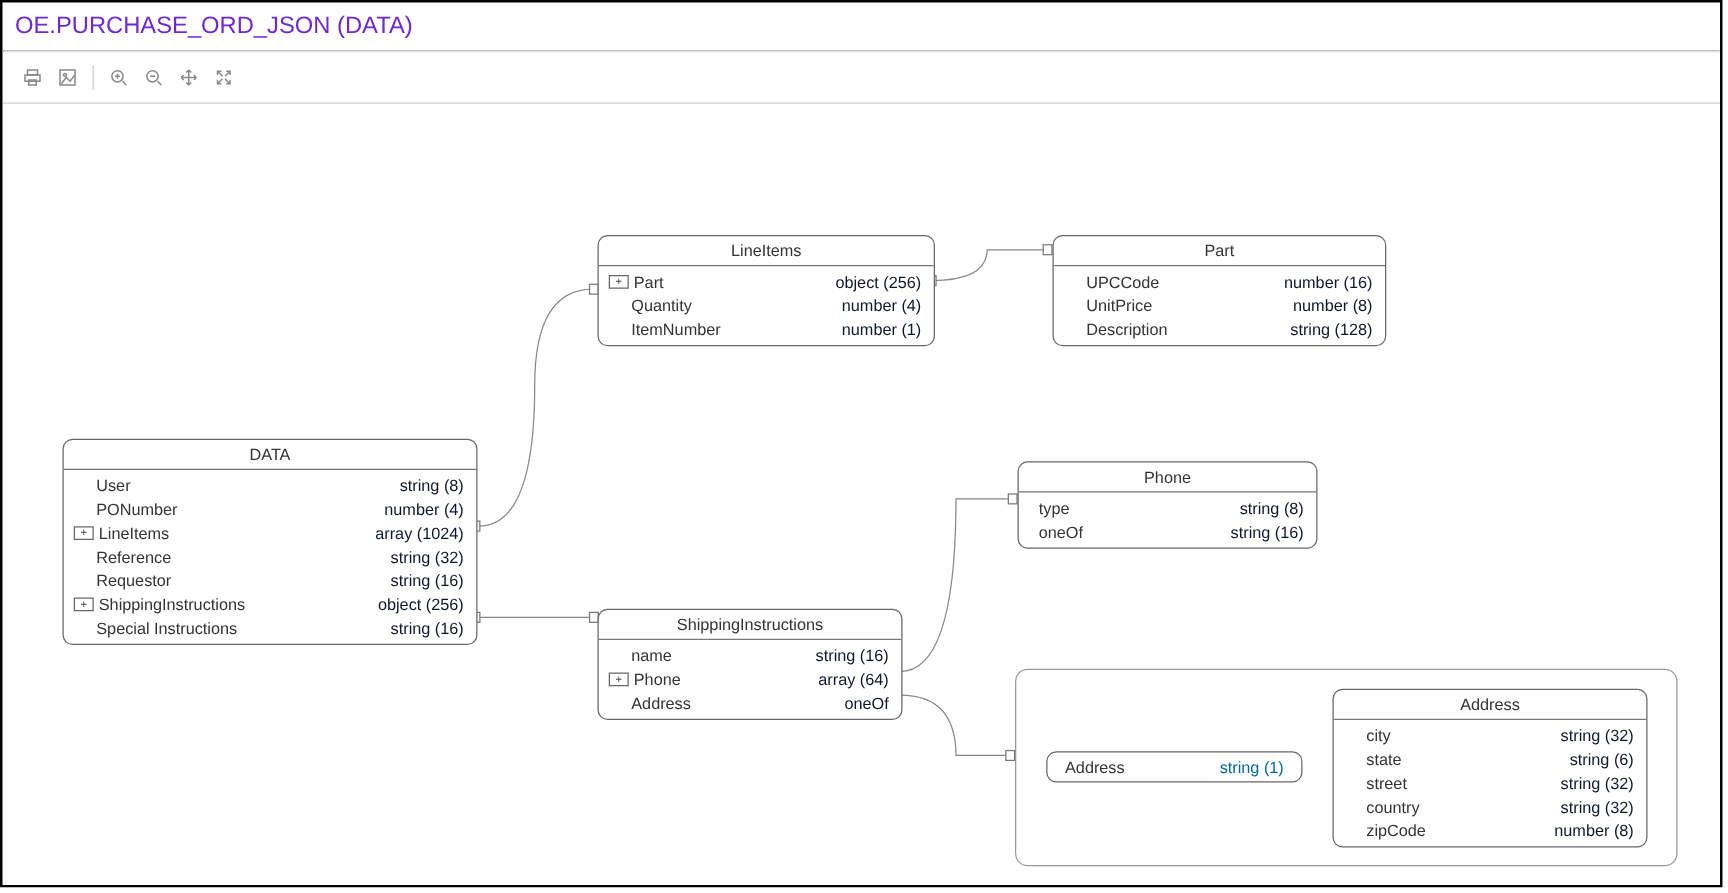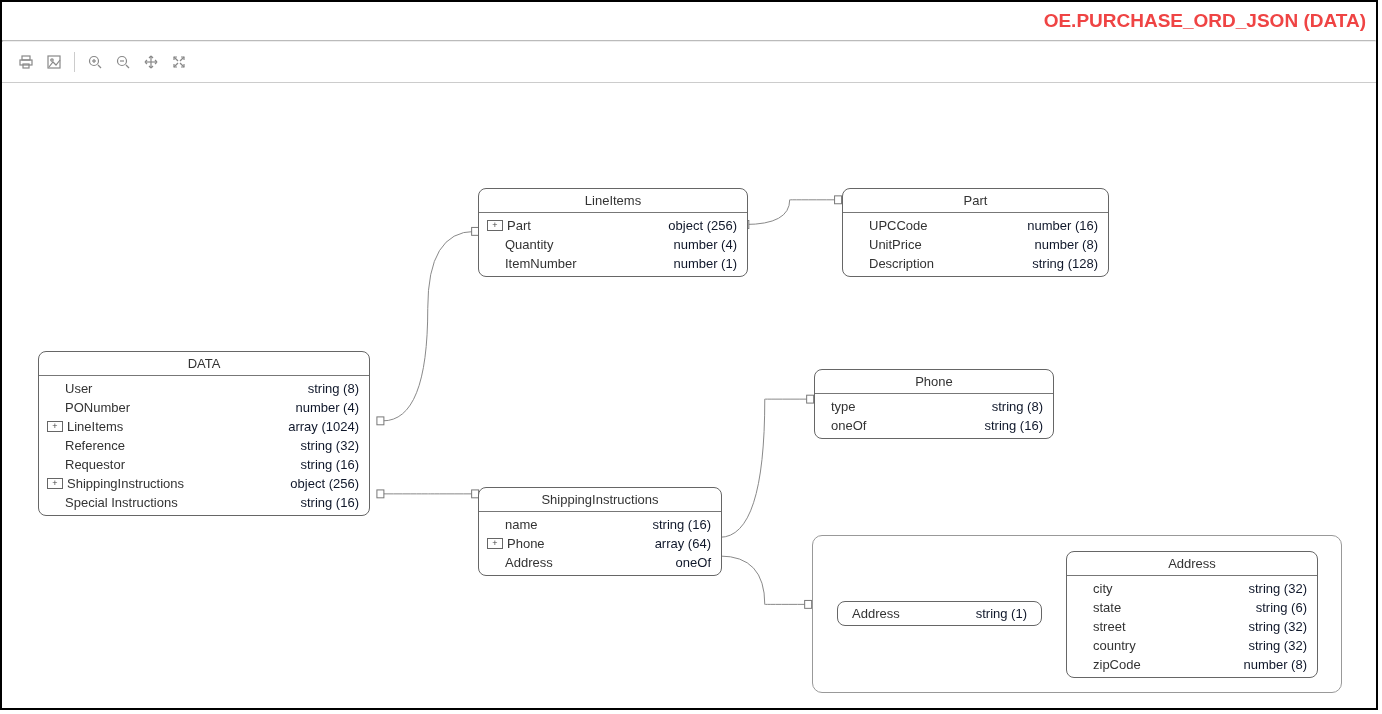--- a/index.html
+++ b/index.html
@@ -4,7 +4,7 @@
 <style>
   html,body{margin:0;padding:0;font-family:"Segoe UI",Arial,sans-serif;font-size:13px;color:#333;background:#fff;}
   .frame{border:2px solid #000;width:1378px;height:710px;box-sizing:border-box;position:relative;overflow:hidden;}
-  .title{font-size:19px;padding:8px 10px 8px 10px;color:#ef4444;font-weight:700;text-align:right;}
+  .title{font-size:19px;padding:8px 10px 8px 10px;color:#6d28d9;font-weight:400;}
   .titlebar-sep{border-top:1px solid #bbb;margin:0;}
   .toolbar{display:flex;align-items:center;gap:0;padding:8px 10px;border-bottom:1px solid #ccc;}
   .tbtn{width:28px;height:24px;display:flex;align-items:center;justify-content:center;color:#888;cursor:pointer;}

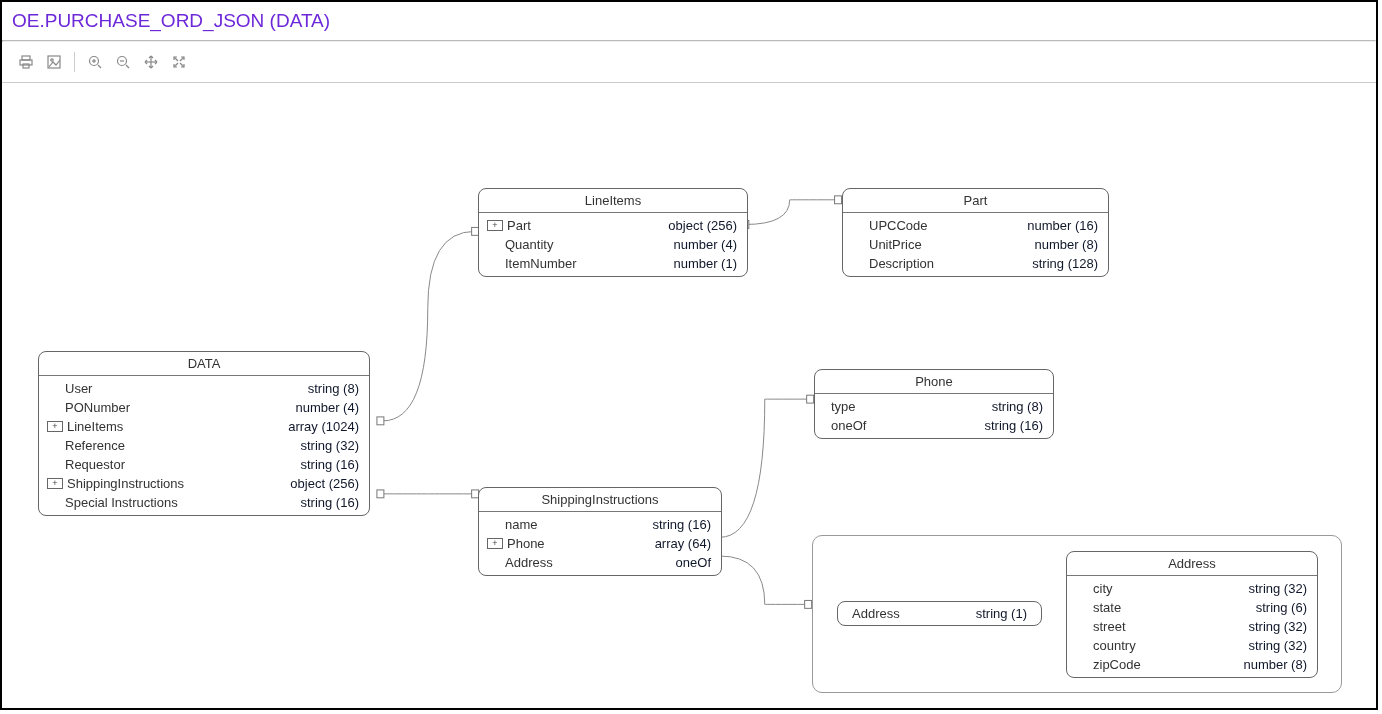--- a/index.html
+++ b/index.html
@@ -108,7 +108,7 @@
       <rect class="cap" x="805" y="496" width="7" height="8"></rect>
     </svg>
 
-    <div class="entity" style="left:36px;top:240px;width:330px;">
+    <div class="entity" style="left:48px;top:240px;width:330px;">
       <div class="hdr">DATA</div>
       <div class="rows">
         <div class="erow">

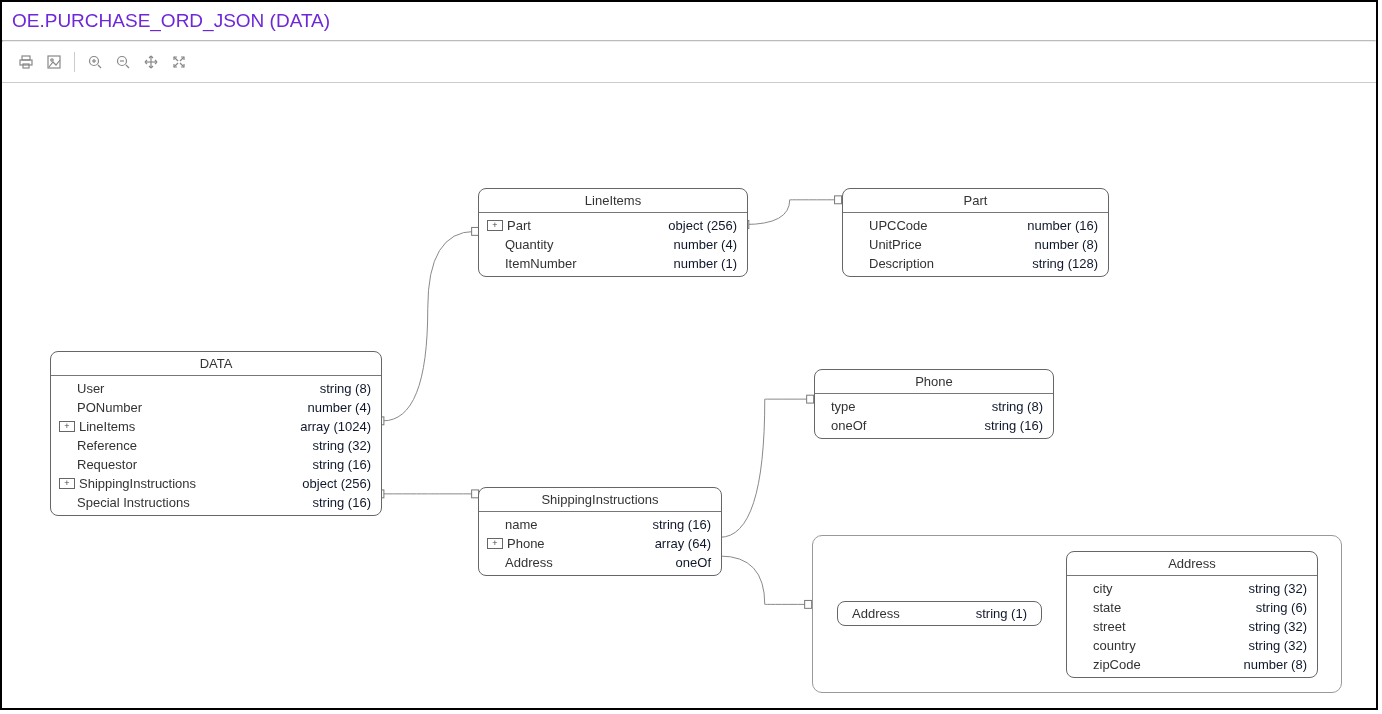--- a/index.html
+++ b/index.html
@@ -26,7 +26,7 @@
   .erow .ty{color:#0f172a;}
   .mini{position:absolute;border:1px solid #666;border-radius:8px;background:#fff;display:flex;align-items:center;padding:4px 14px;gap:40px;}
   .mini .nm{color:#333;}
-  .mini .ty{color:#0f172a;}
+  .mini .ty{color:#0369a1;}
   .group{position:absolute;border:1px solid #999;border-radius:10px;}
 </style>
 </head>

